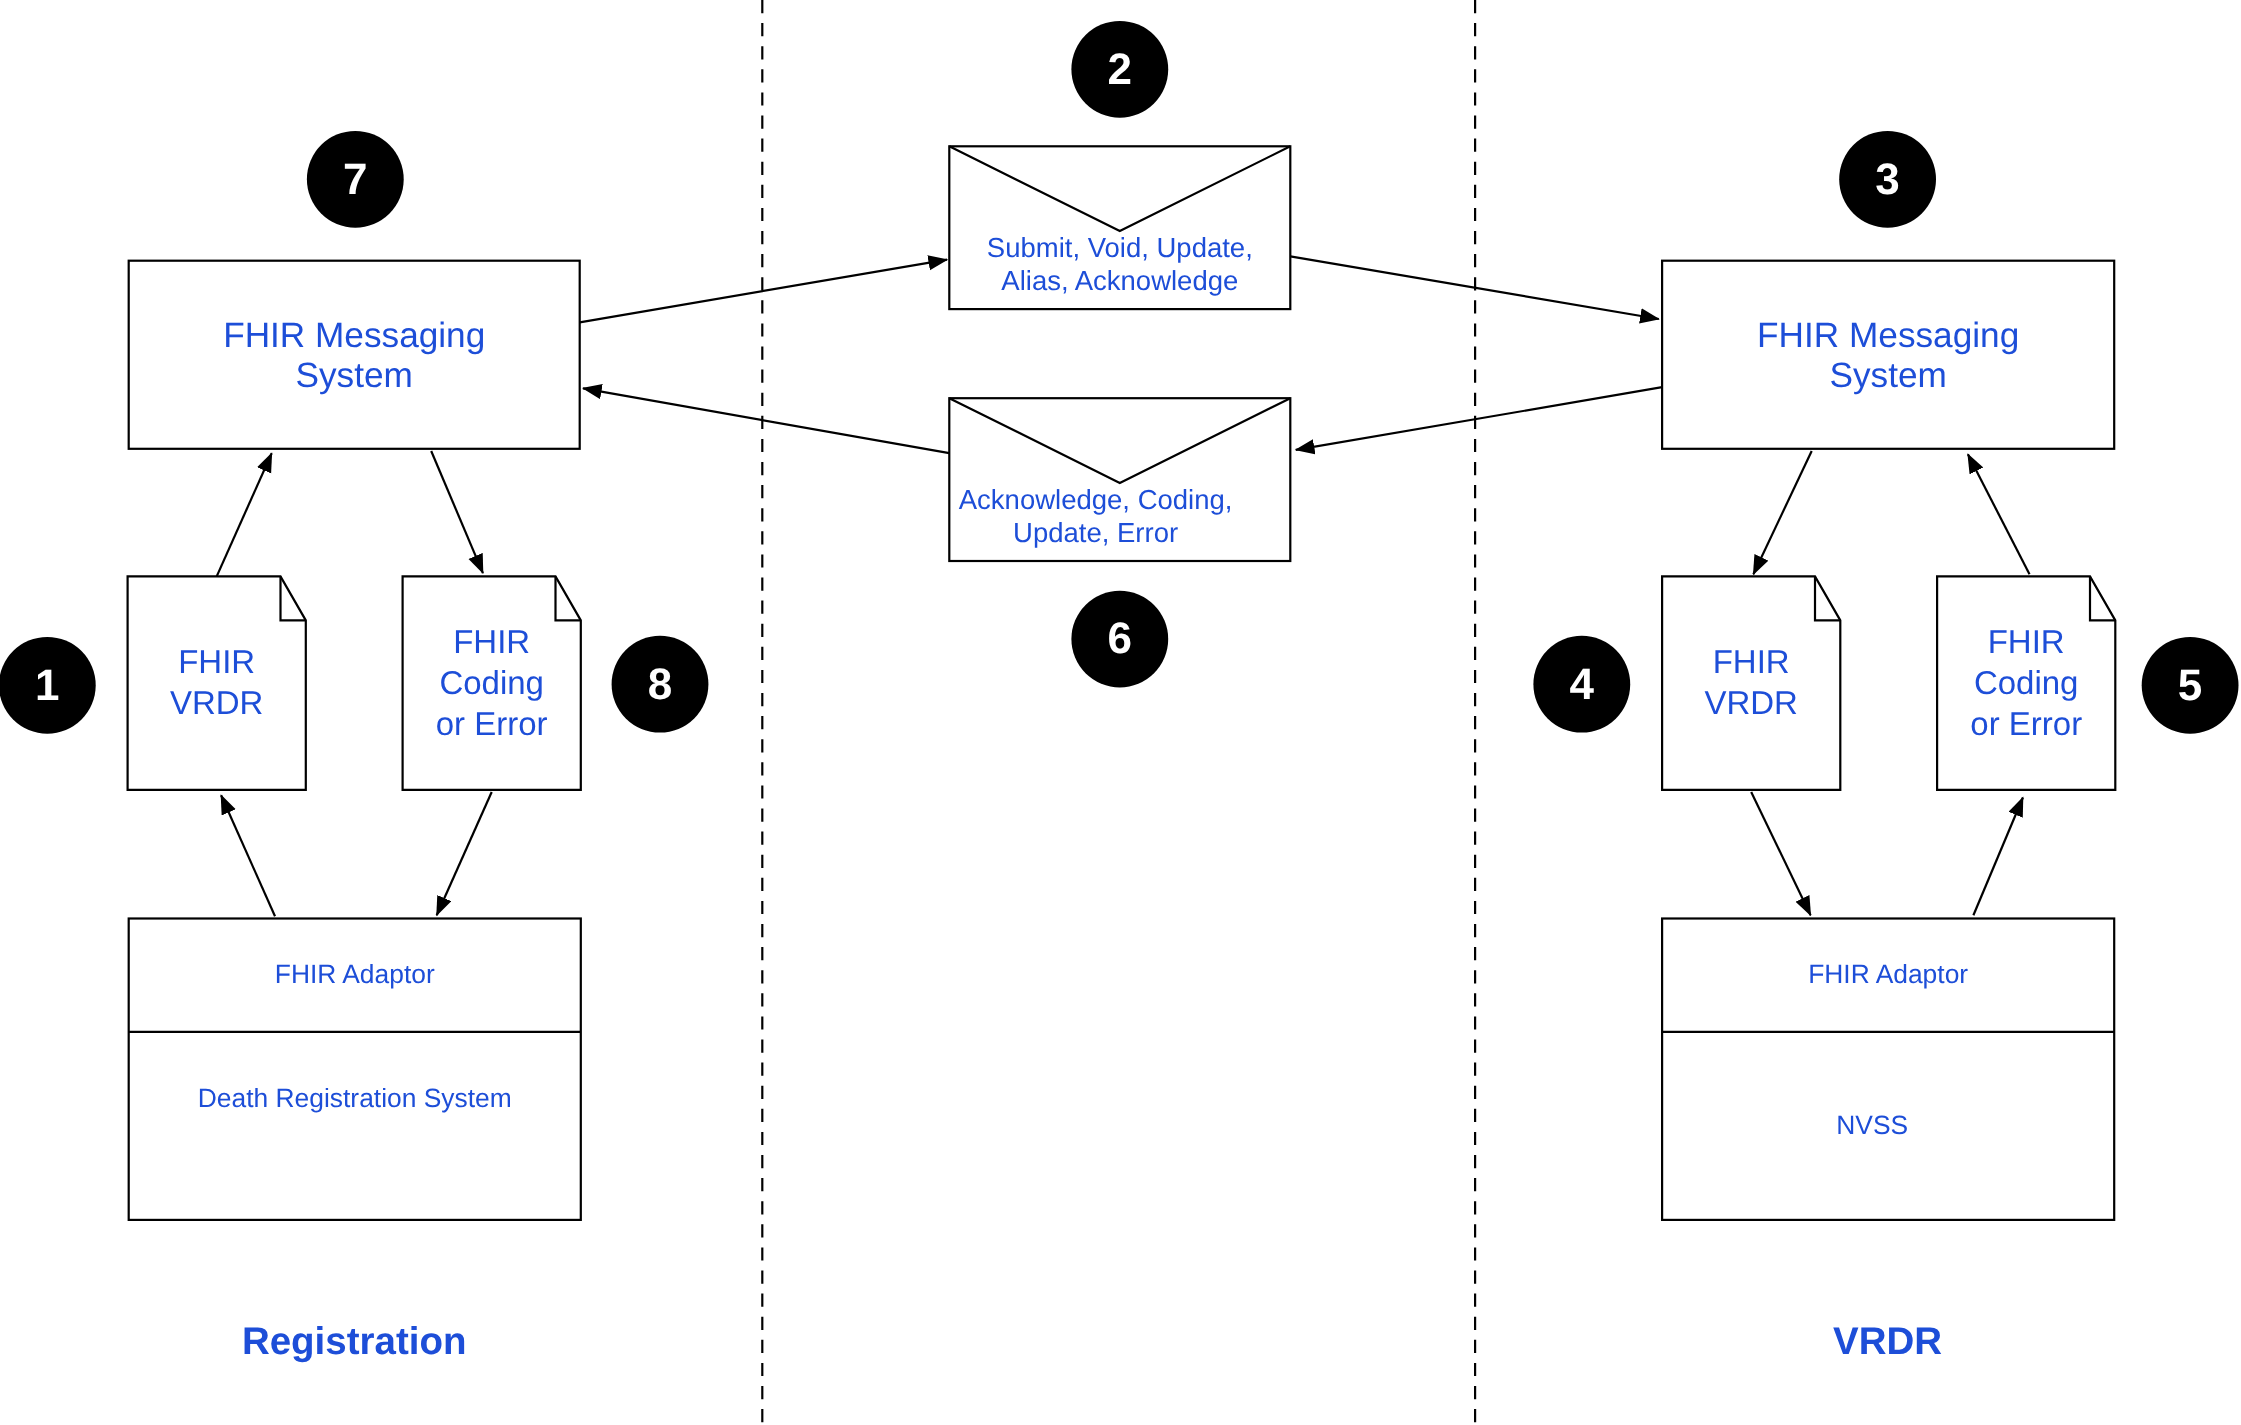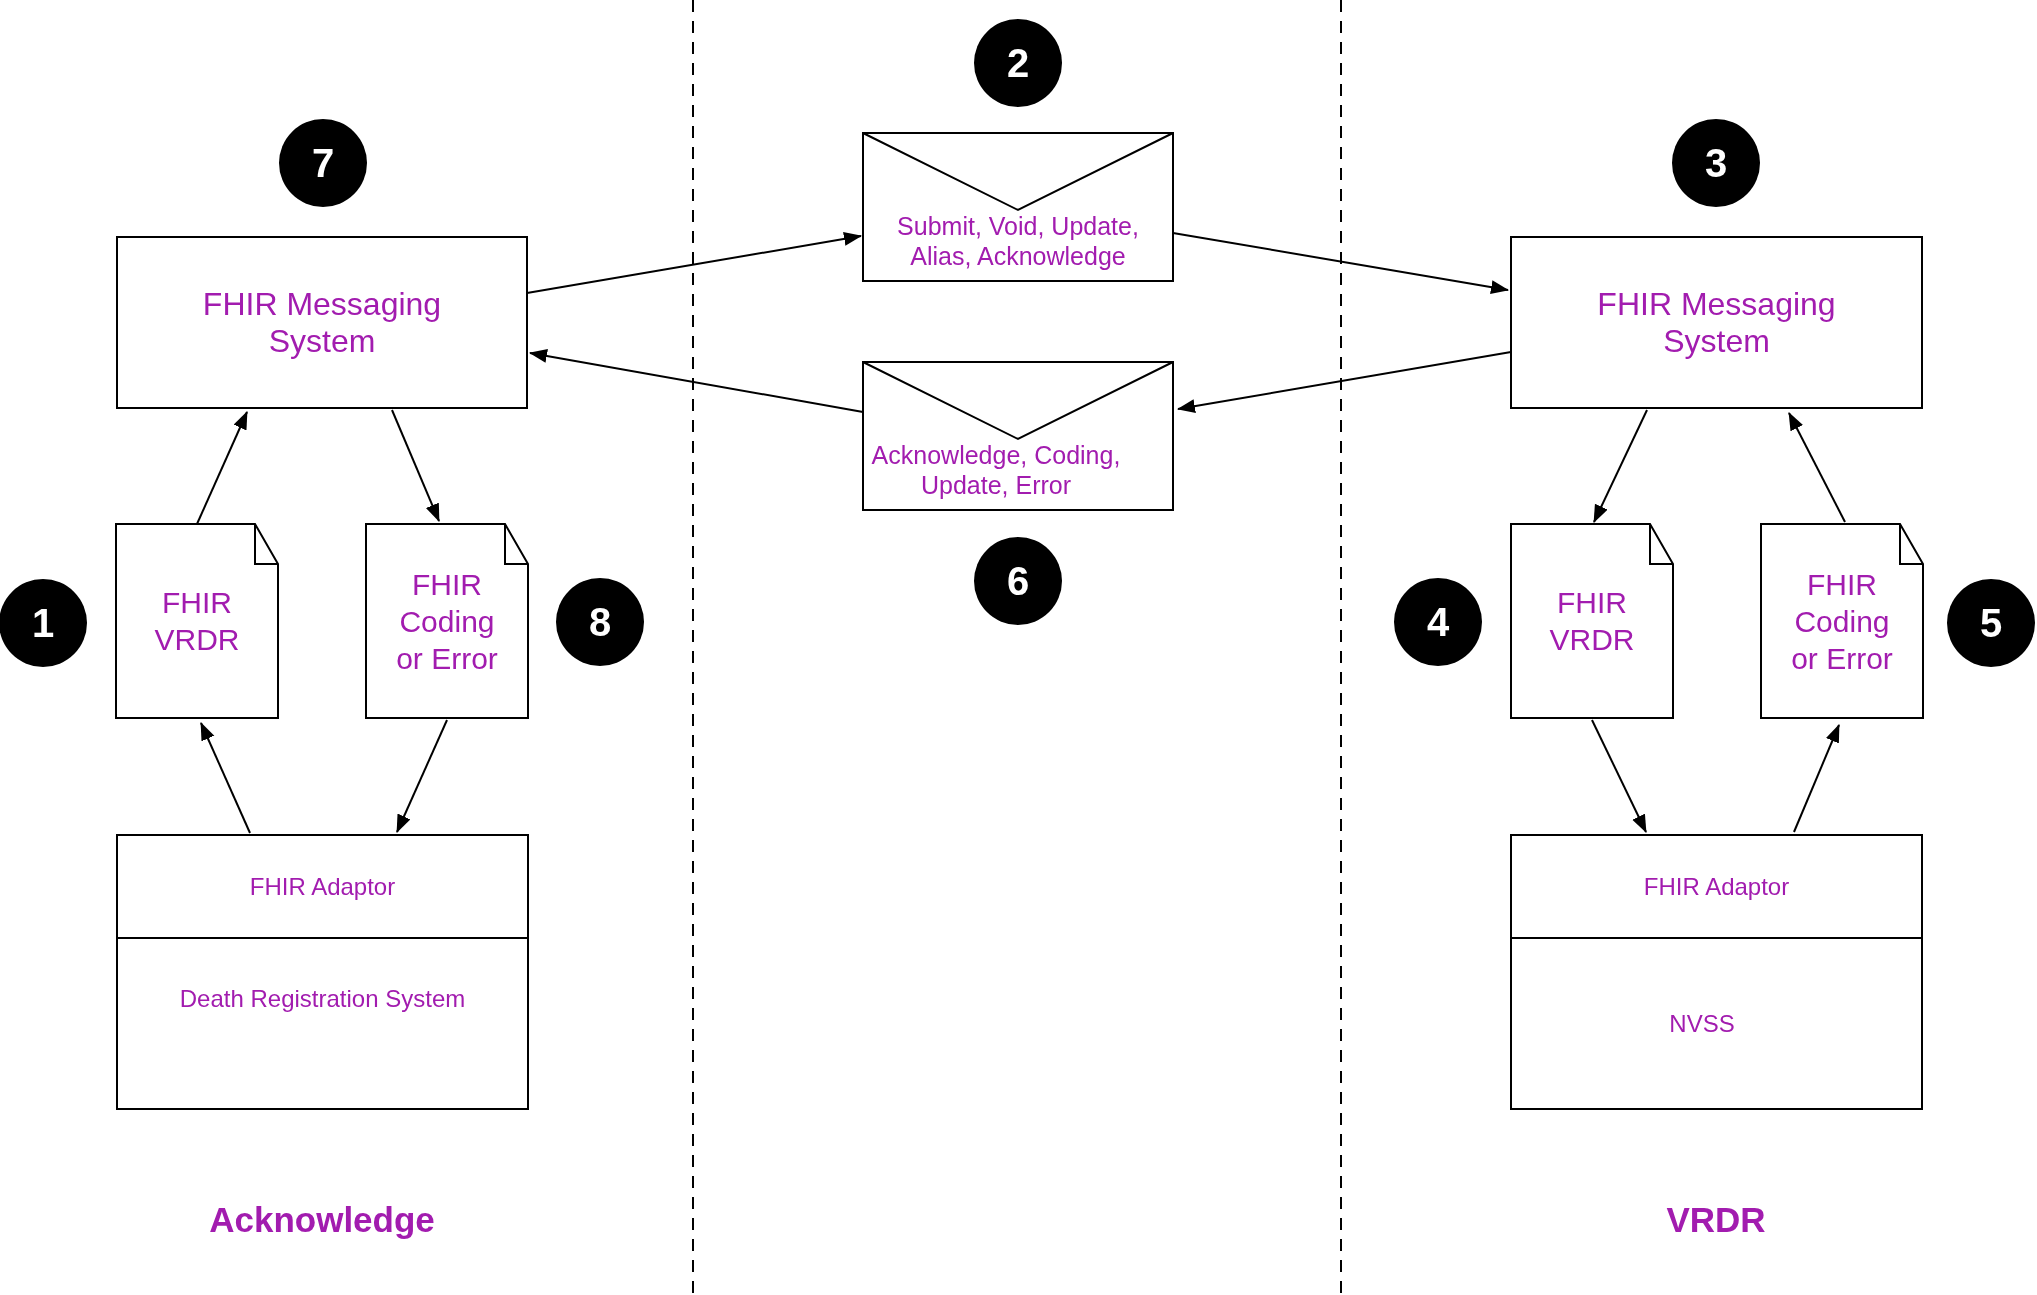--- a/index.html
+++ b/index.html
@@ -19,7 +19,7 @@
     align-items: center;
     justify-content: center;
     text-align: center;
-    color: #a21caf;
+    color: #1d4ed8;
   }
   .txt span { display: inline-block; }
   .node-label { font-size: 32px; line-height: 37px; justify-content: center; }

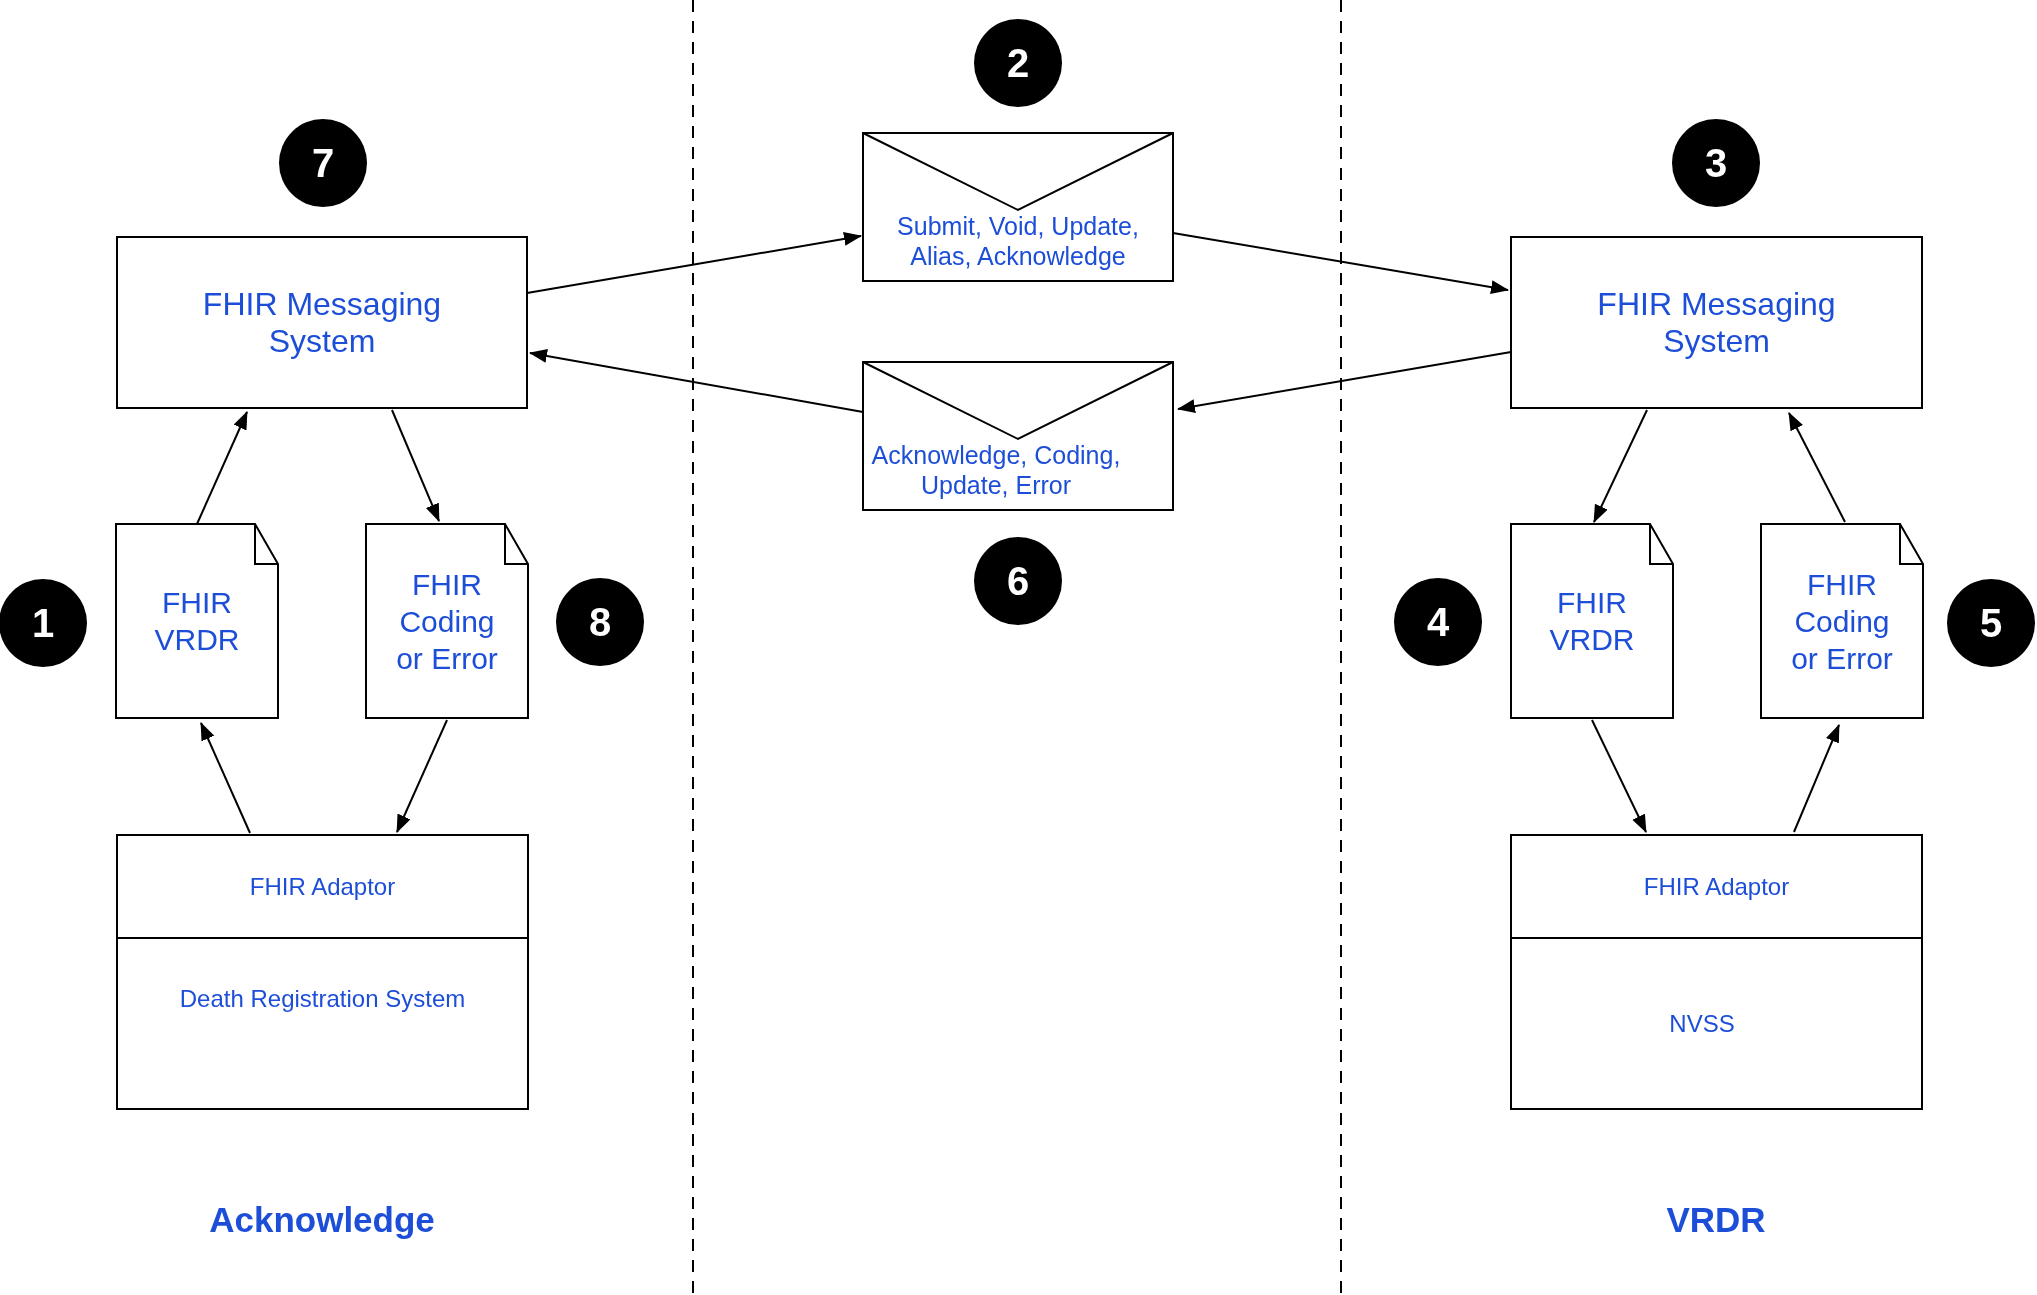--- a/index.html
+++ b/index.html
@@ -156,7 +156,7 @@
   </div>
 
   <div class="txt lane-label" style="left:72px; top:1190px; width:500px; height:60px;">
-    <span>Acknowledge</span>
+    <span>Registration</span>
   </div>
   <div class="txt lane-label" style="left:1466px; top:1190px; width:500px; height:60px;">
     <span>VRDR</span>

